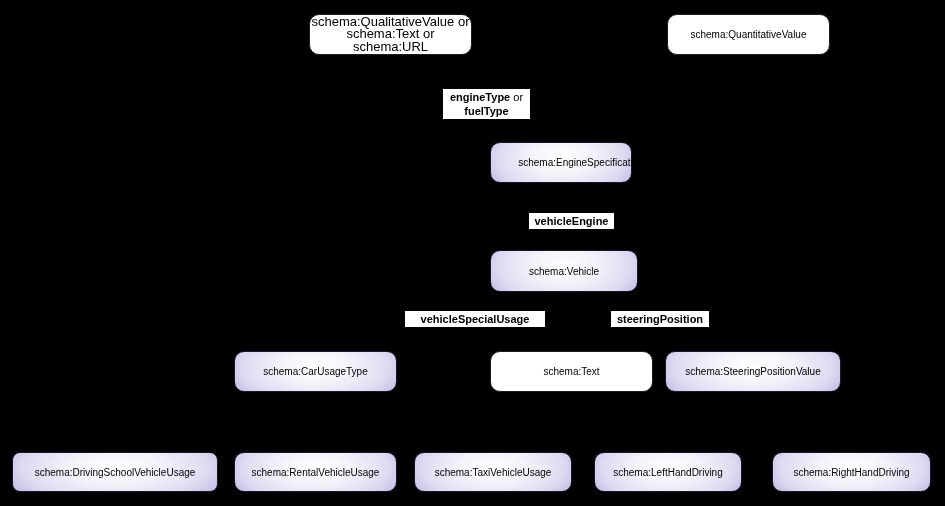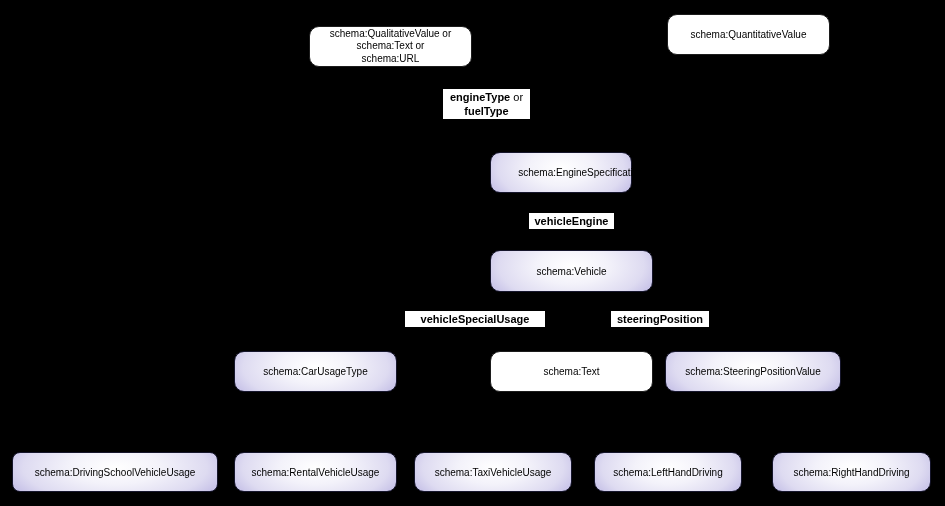--- a/index.html
+++ b/index.html
@@ -21,7 +21,7 @@
       #ffffff 0%, #f3f2fa 30%, #dedbf1 60%, #bcb6e3 82%, #a49cd8 100%);
     border:1px solid #16162c;
   }
-  .node.multiline { font-size:10px; line-height:12.5px; white-space:normal;margin-top:12px; }
+  .node.multiline { font-size:13px; line-height:12.5px; white-space:normal; }
   .edge-label {
     position:absolute; box-sizing:border-box; background:#ffffff; color:#000;
     font-size:11px; font-weight:bold; line-height:14px; text-align:center;

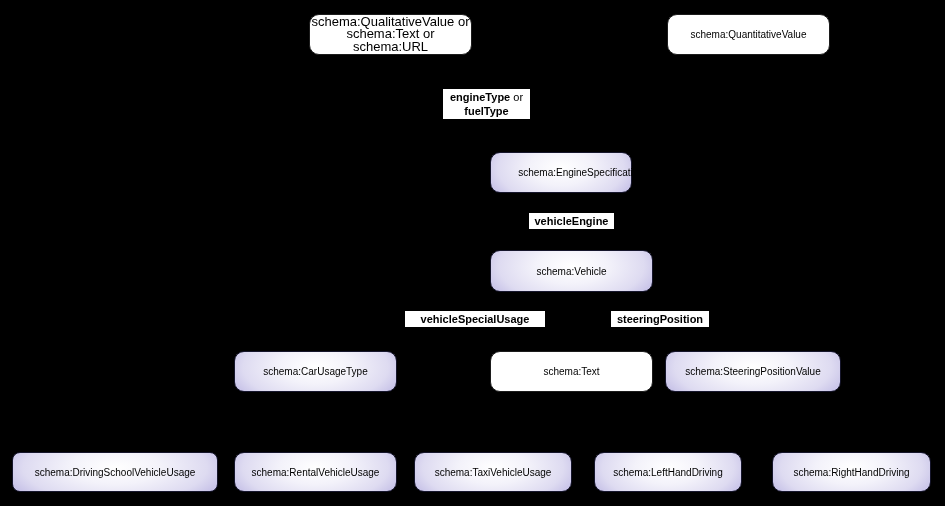--- a/index.html
+++ b/index.html
@@ -66,7 +66,7 @@
     <span>schema:Text</span>
   </div>
 
-  <div class="node grad" style="left:490px; top:152px; width:142px; height:41px;padding-left:40px;">
+  <div class="node grad" style="left:490px; top:142px; width:142px; height:41px;padding-left:40px;">
     <span>schema:EngineSpecification</span>
   </div>
 

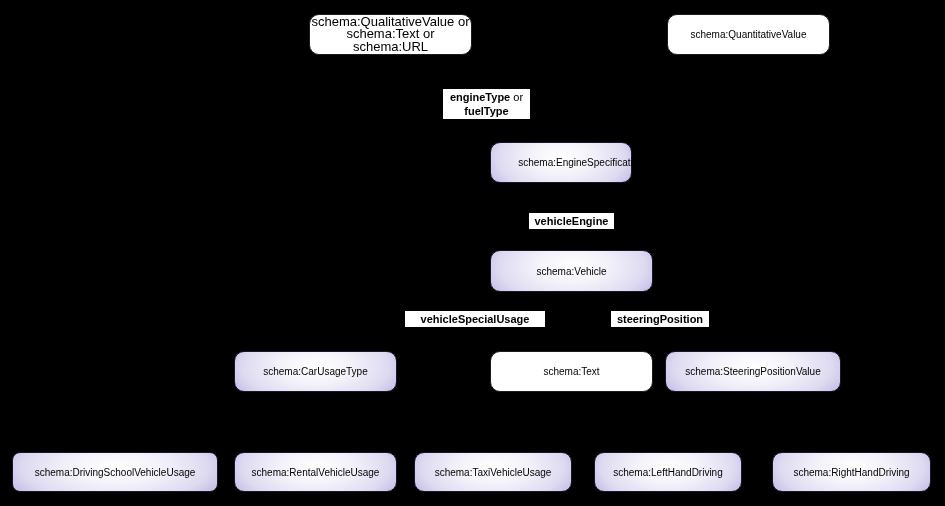--- a/index.html
+++ b/index.html
@@ -70,7 +70,7 @@
     <span>schema:EngineSpecification</span>
   </div>
 
-  <div class="node grad" style="left:490px; top:250px; width:163px; height:42px;">
+  <div class="node grad" style="left:490px; top:250px; width:148px; height:42px;">
     <span>schema:Vehicle</span>
   </div>
 

